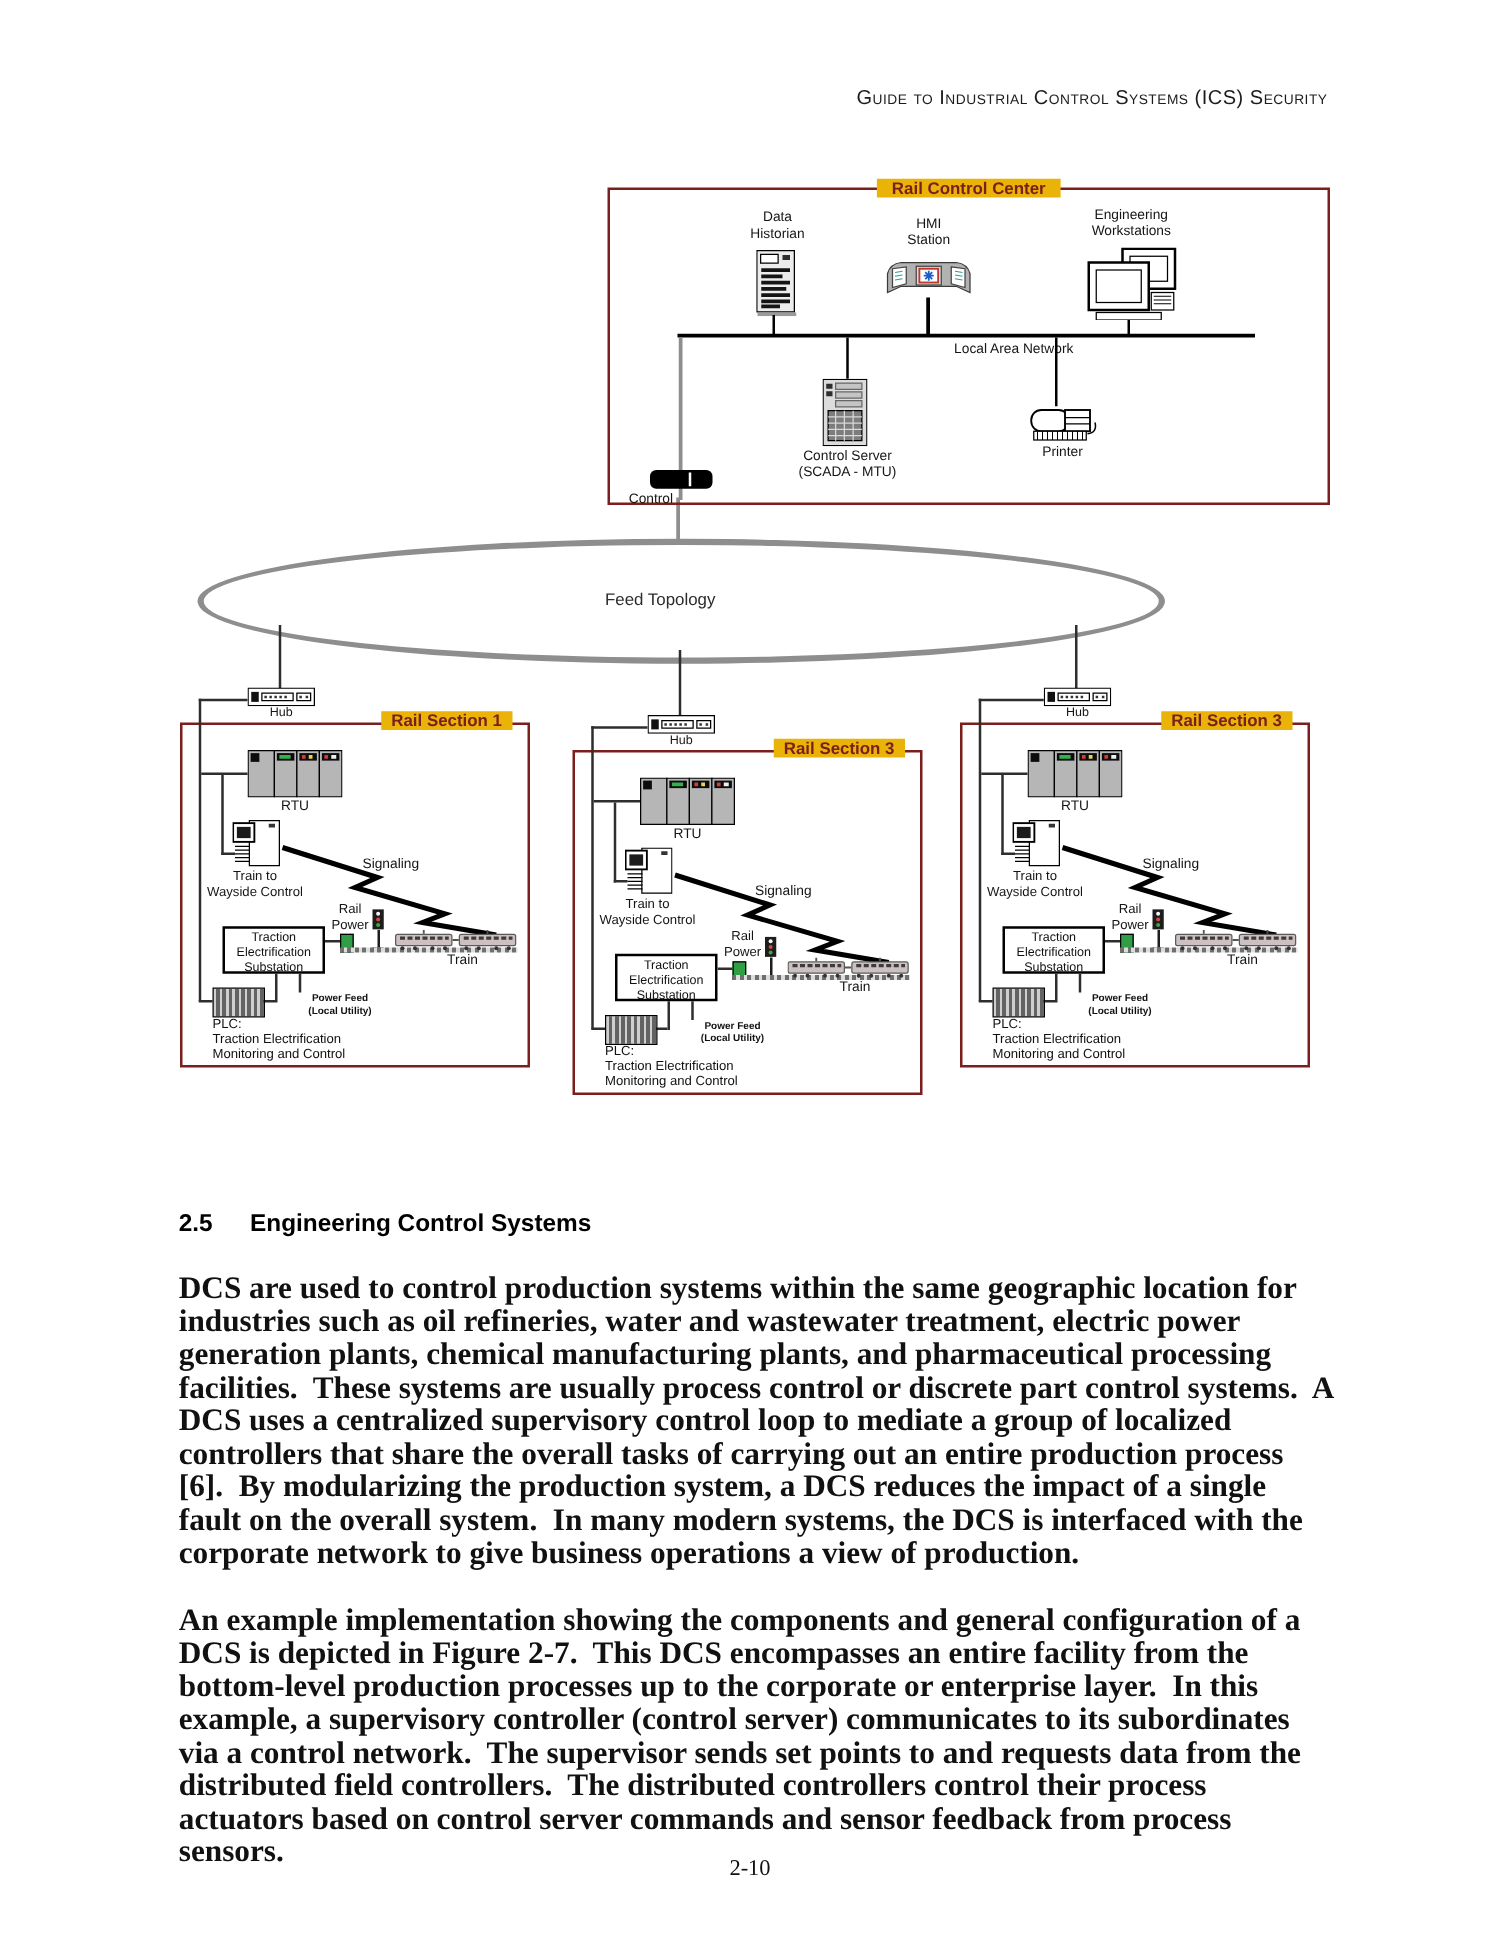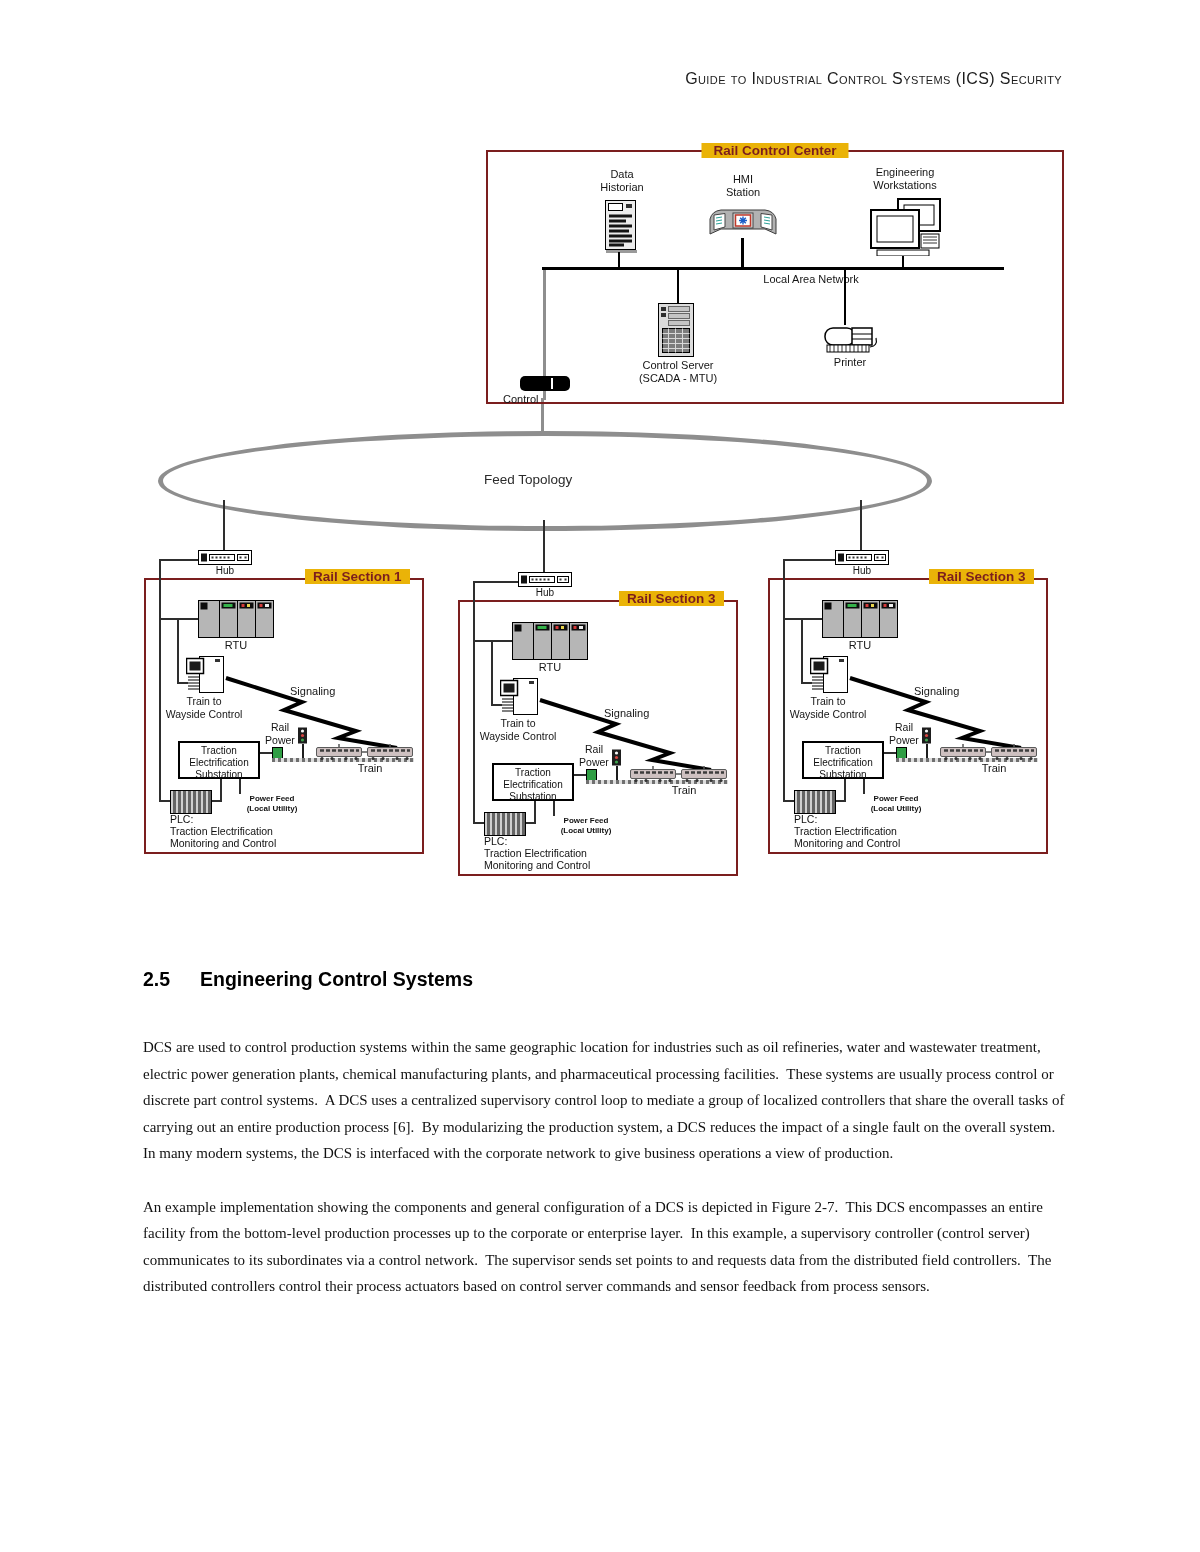--- a/index.html
+++ b/index.html
@@ -47,7 +47,7 @@
   .heading{position:absolute;left:143px;top:968px;font:bold 19.5px "Liberation Sans",sans-serif;color:#000;}
   .heading .num{display:inline-block;width:57px;}
   .bodytext{position:absolute;left:143px;top:1018px;width:925px;}
-  .bodytext p{margin:16px 0 27px 0;font-size:15px;line-height:26.5px;white-space:pre-wrap;}
+  .bodytext p{margin:0 0 27px 0;font-size:25px;line-height:26.5px;white-space:pre-wrap;font-weight:bold;}
   .pagenum{position:absolute;left:0;top:1484px;width:1200px;text-align:center;font-size:18px;}
 </style>
 </head>

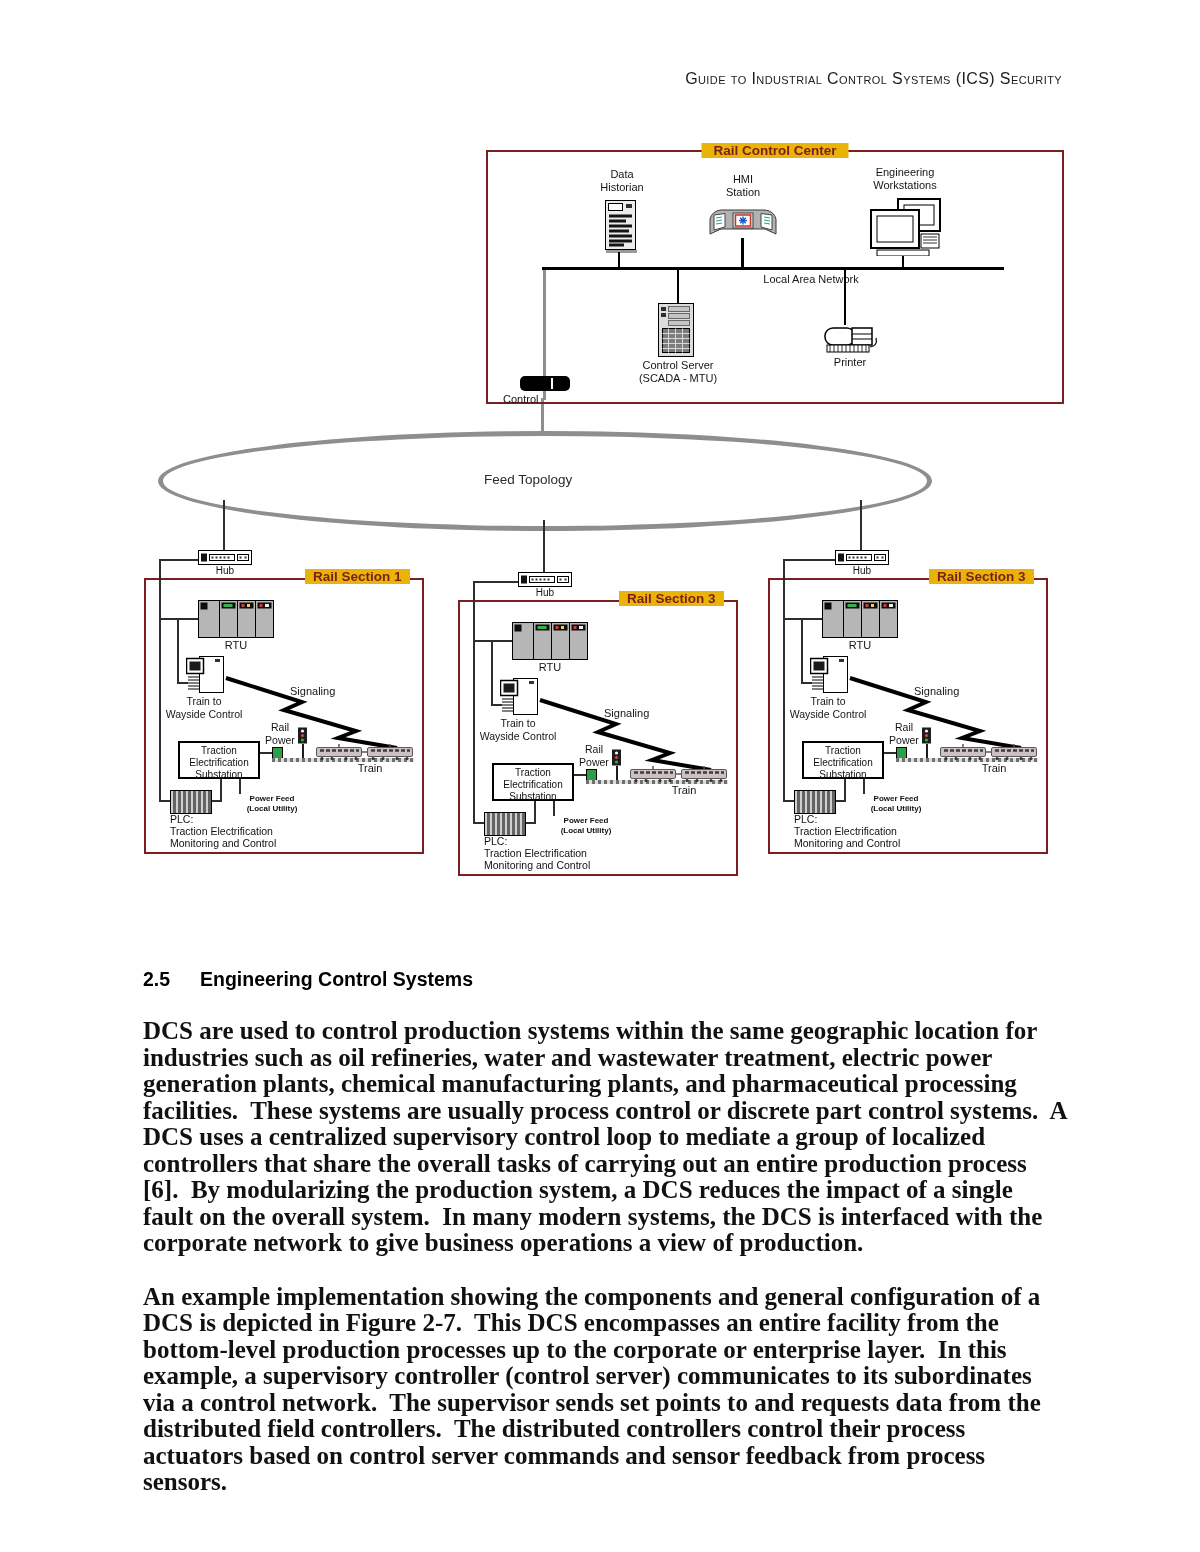--- a/index.html
+++ b/index.html
@@ -491,6 +491,7 @@
     <p>An example implementation showing the components and general configuration of a DCS is depicted in Figure 2-7.  This DCS encompasses an entire facility from the bottom-level production processes up to the corporate or enterprise layer.  In this example, a supervisory controller (control server) communicates to its subordinates via a control network.  The supervisor sends set points to and requests data from the distributed field controllers.  The distributed controllers control their process actuators based on control server commands and sensor feedback from process sensors.</p>
   </div>
 
+  <div class="pagenum">2-10</div>
 
 </div>
 

